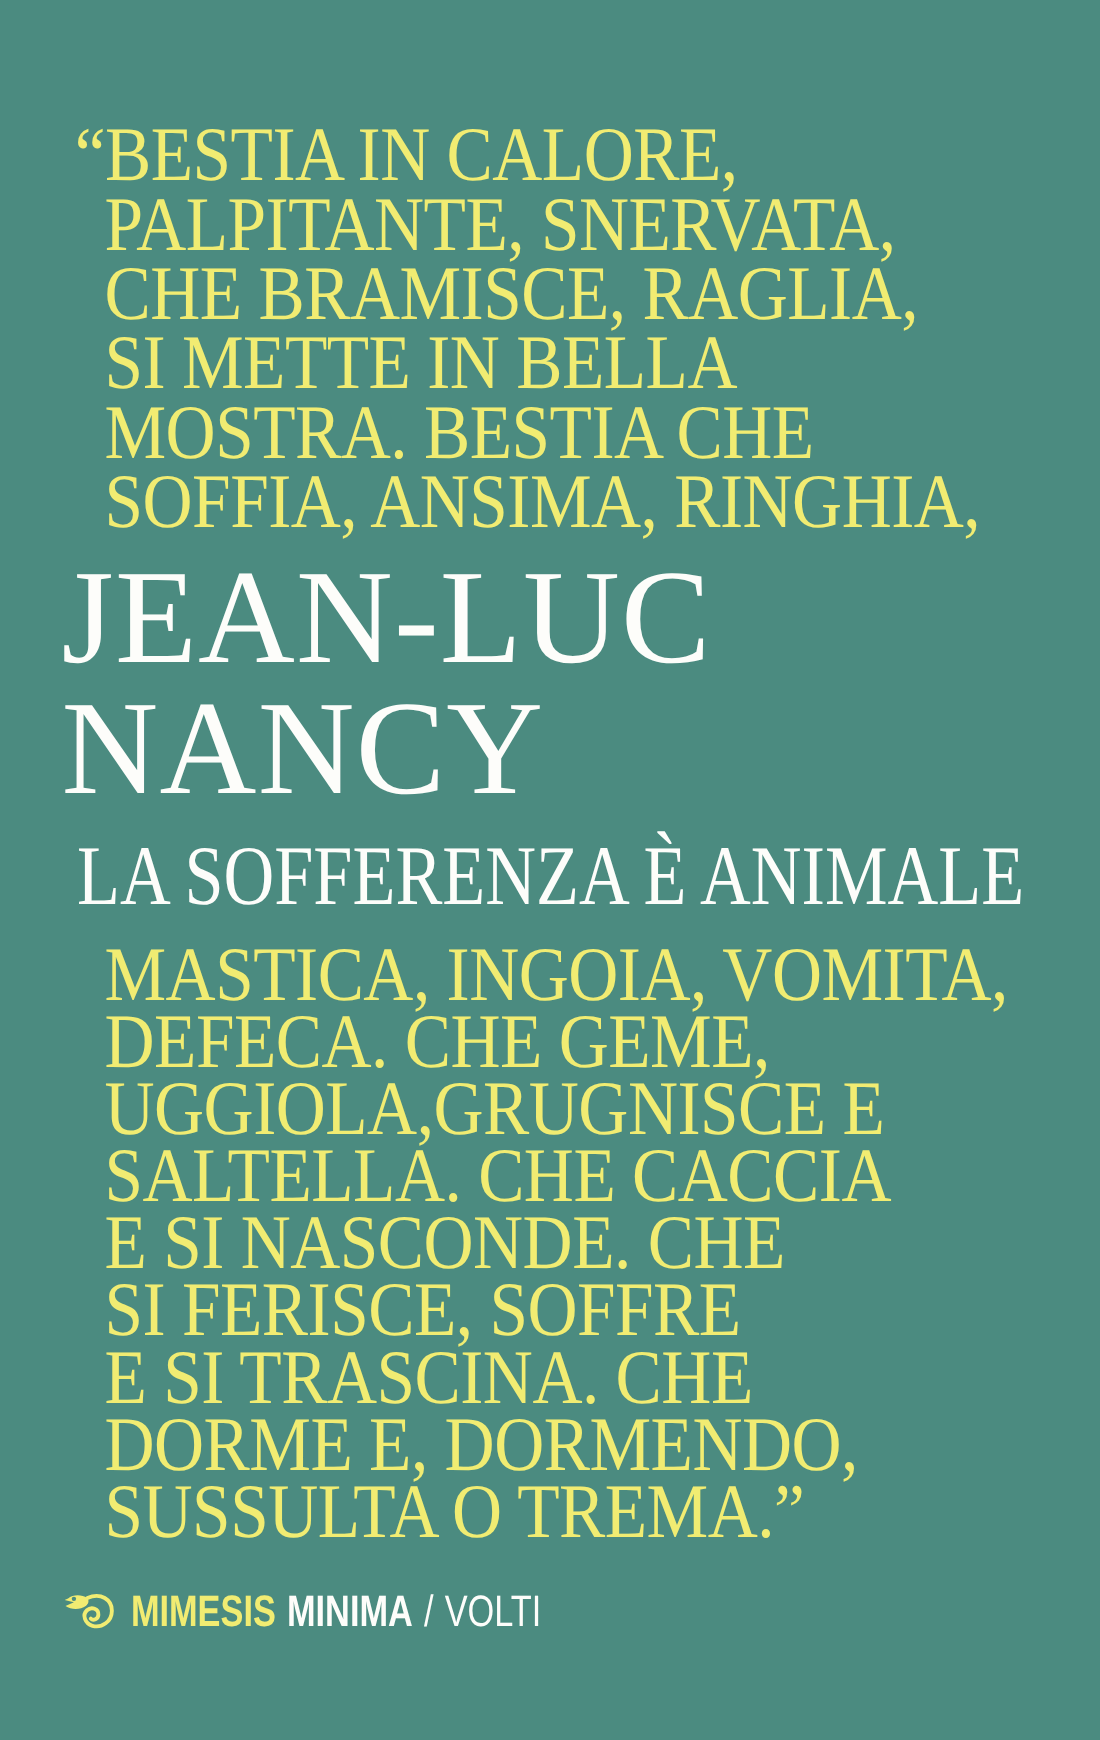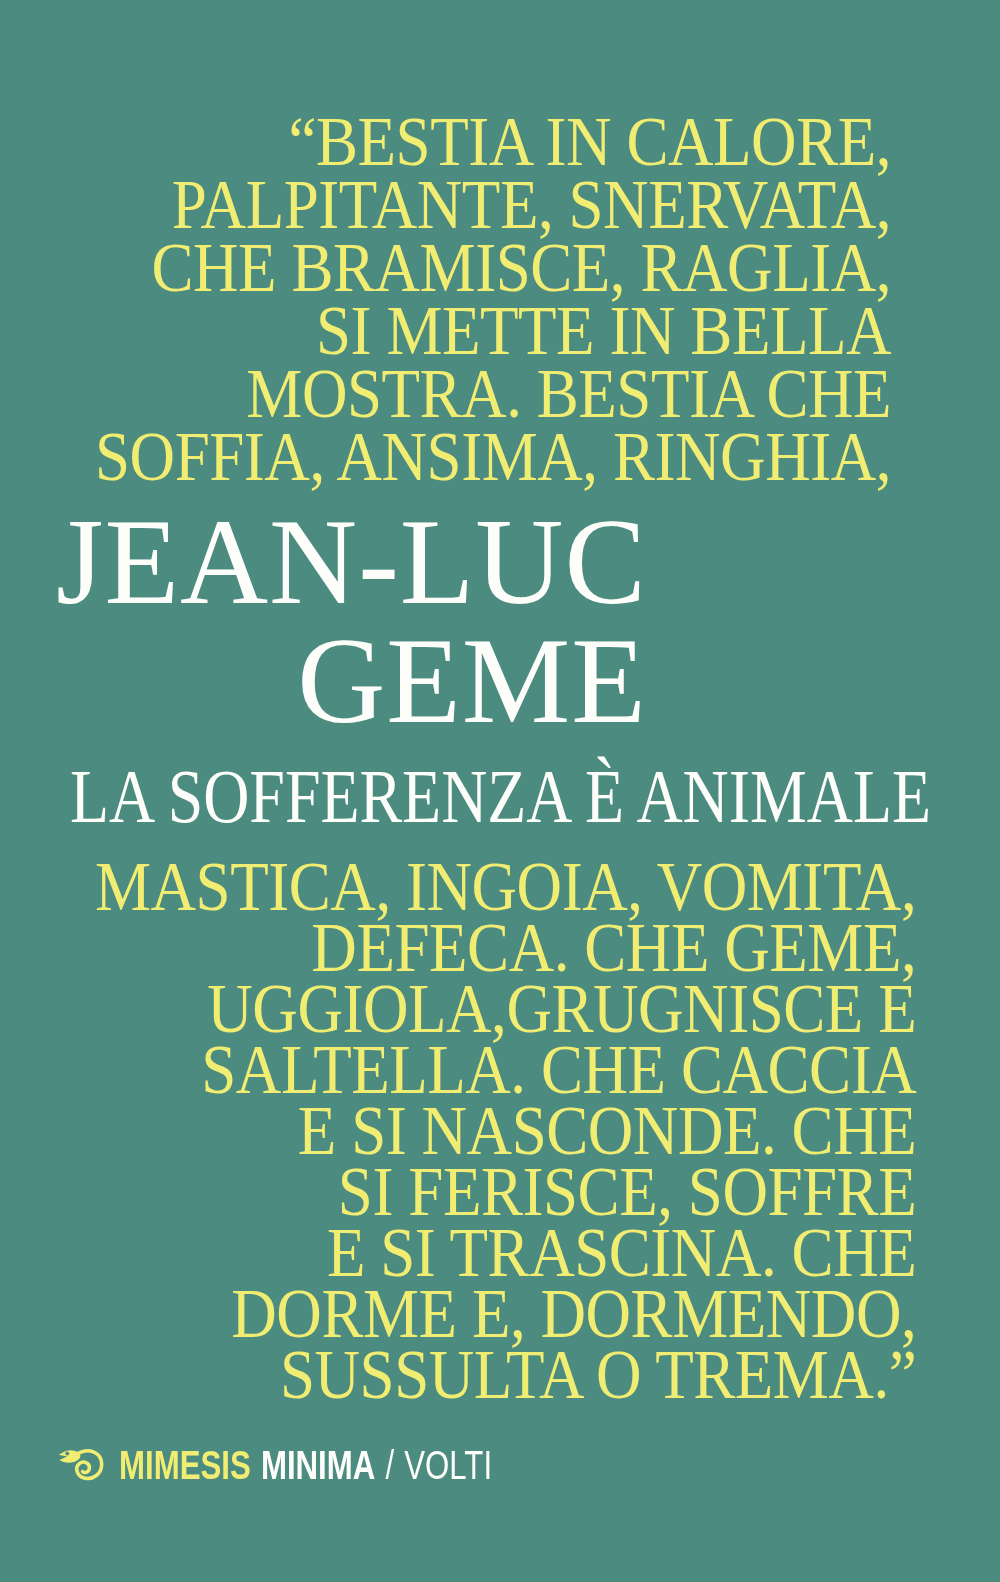--- a/index.html
+++ b/index.html
@@ -17,7 +17,6 @@
     background: var(--background);
     overflow: hidden;
     font-family: "Liberation Serif", "DejaVu Serif", serif;
-    text-align: right;
   }
 
   

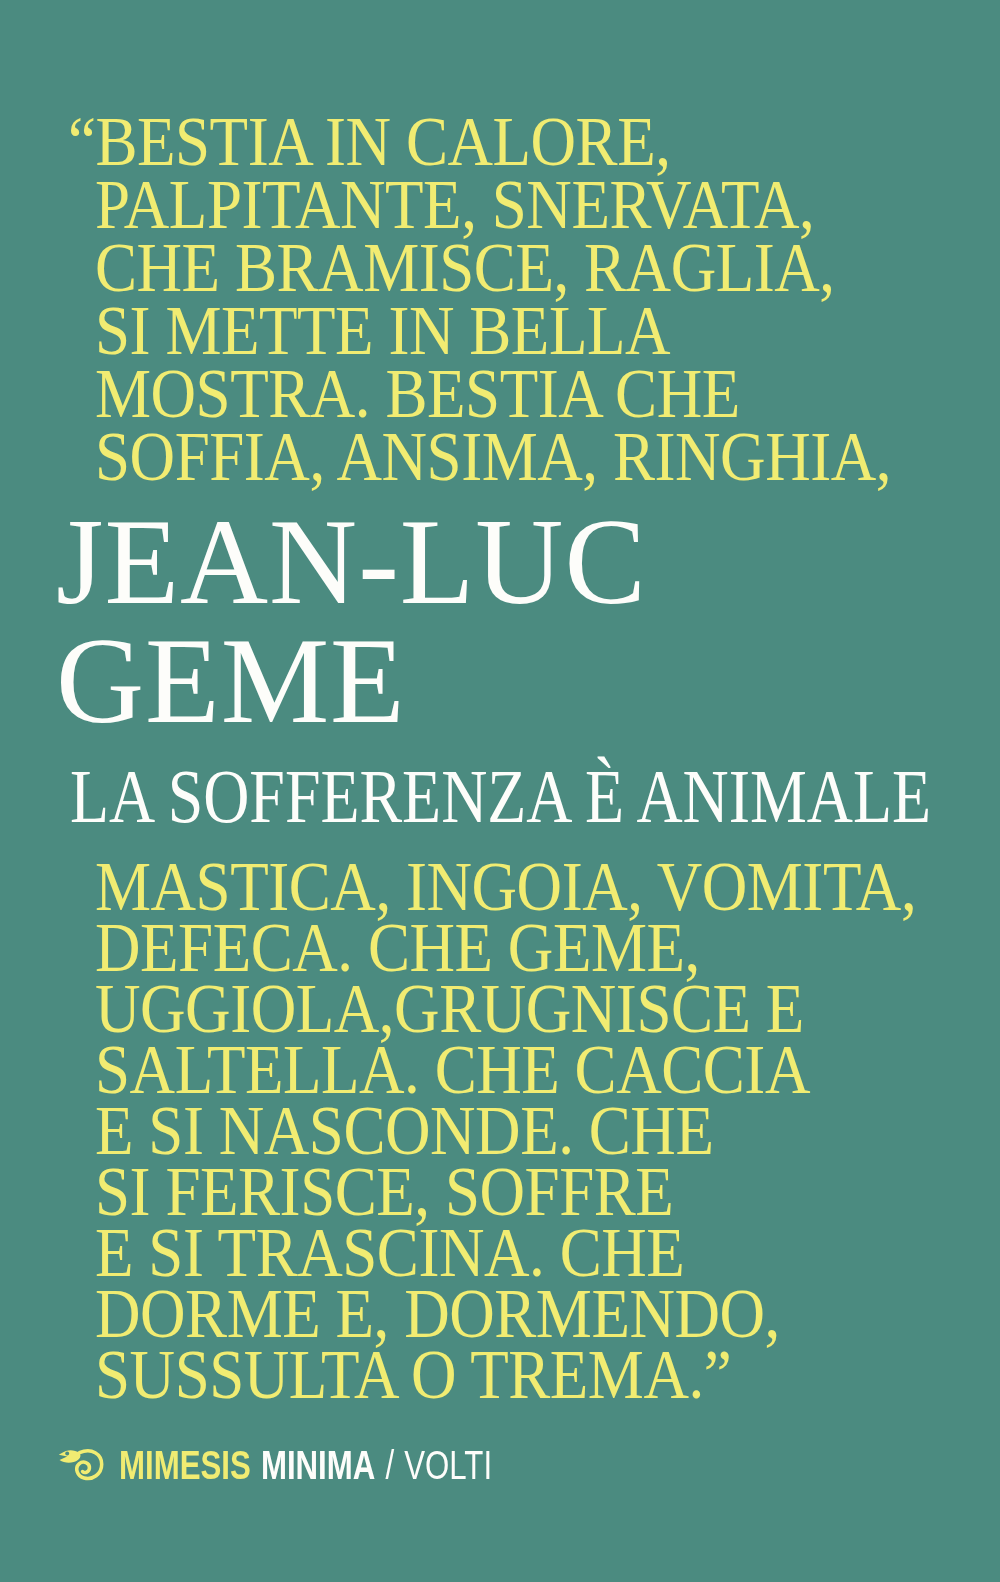--- a/index.html
+++ b/index.html
@@ -108,7 +108,7 @@
 
   <div class="author">
     <div>JEAN-LUC</div>
-    <div>GEME</div>
+    <div>NANCY</div>
   </div>
 
   <div class="title">LA SOFFERENZA È ANIMALE</div>

